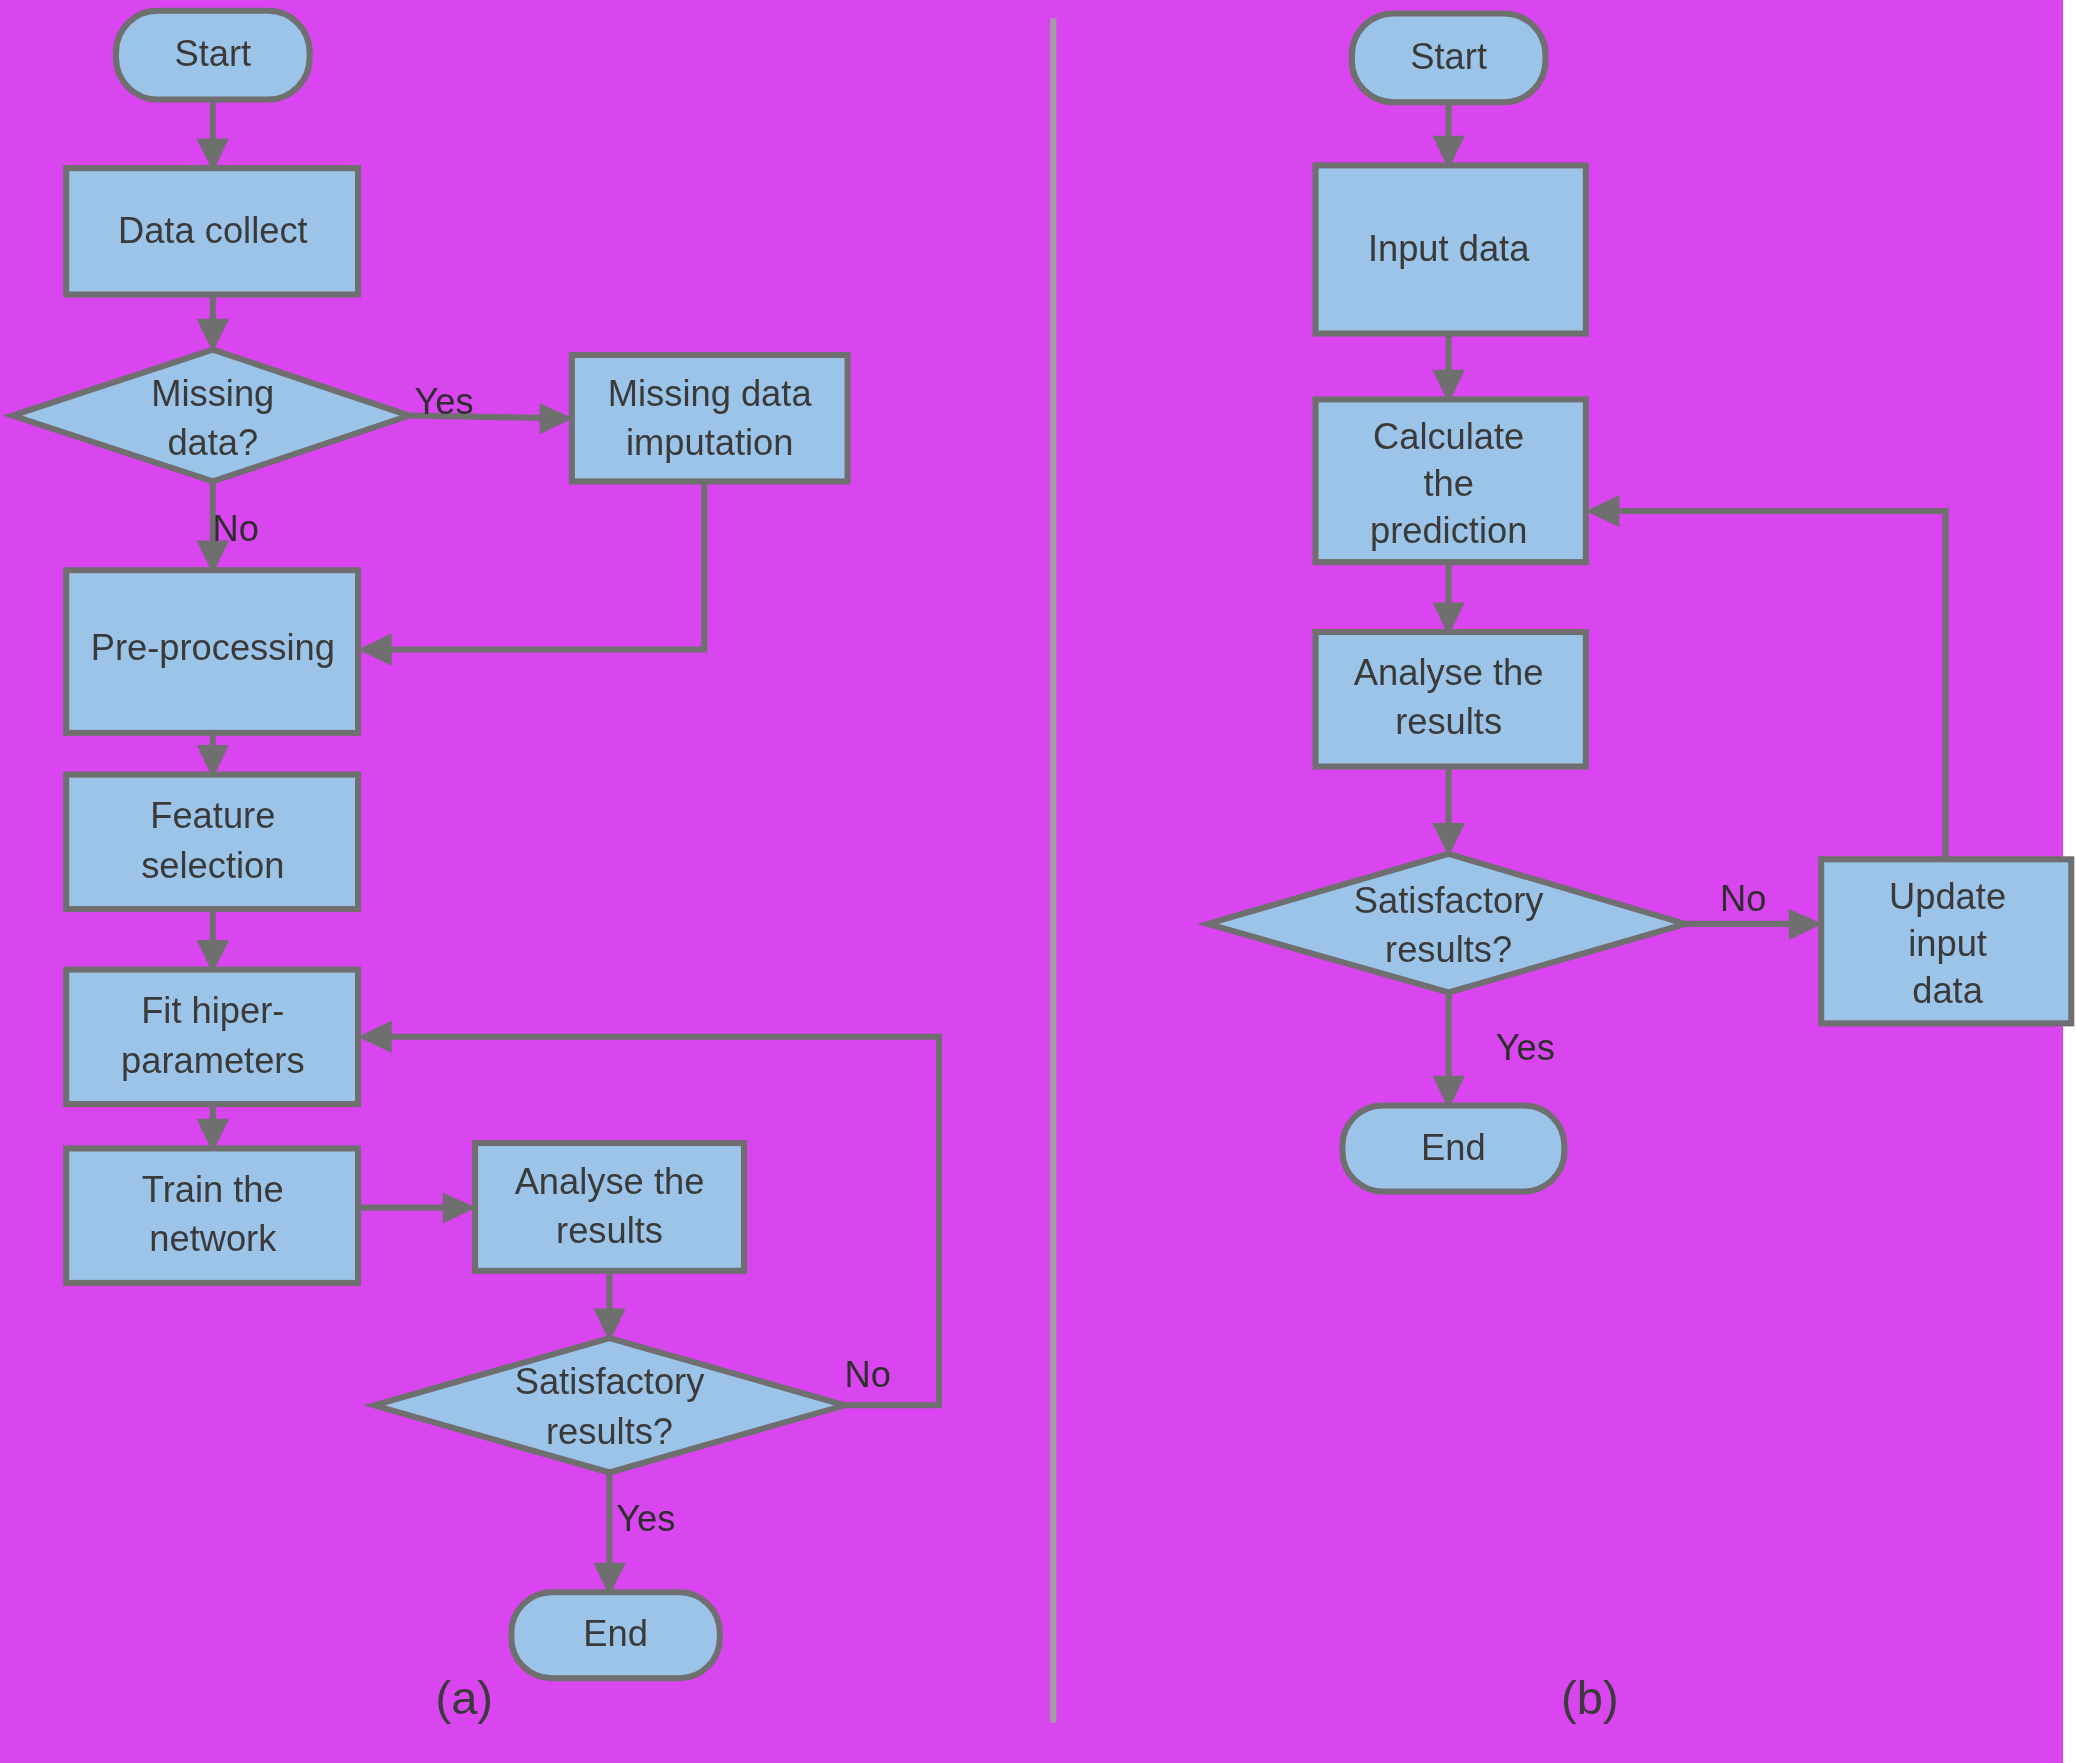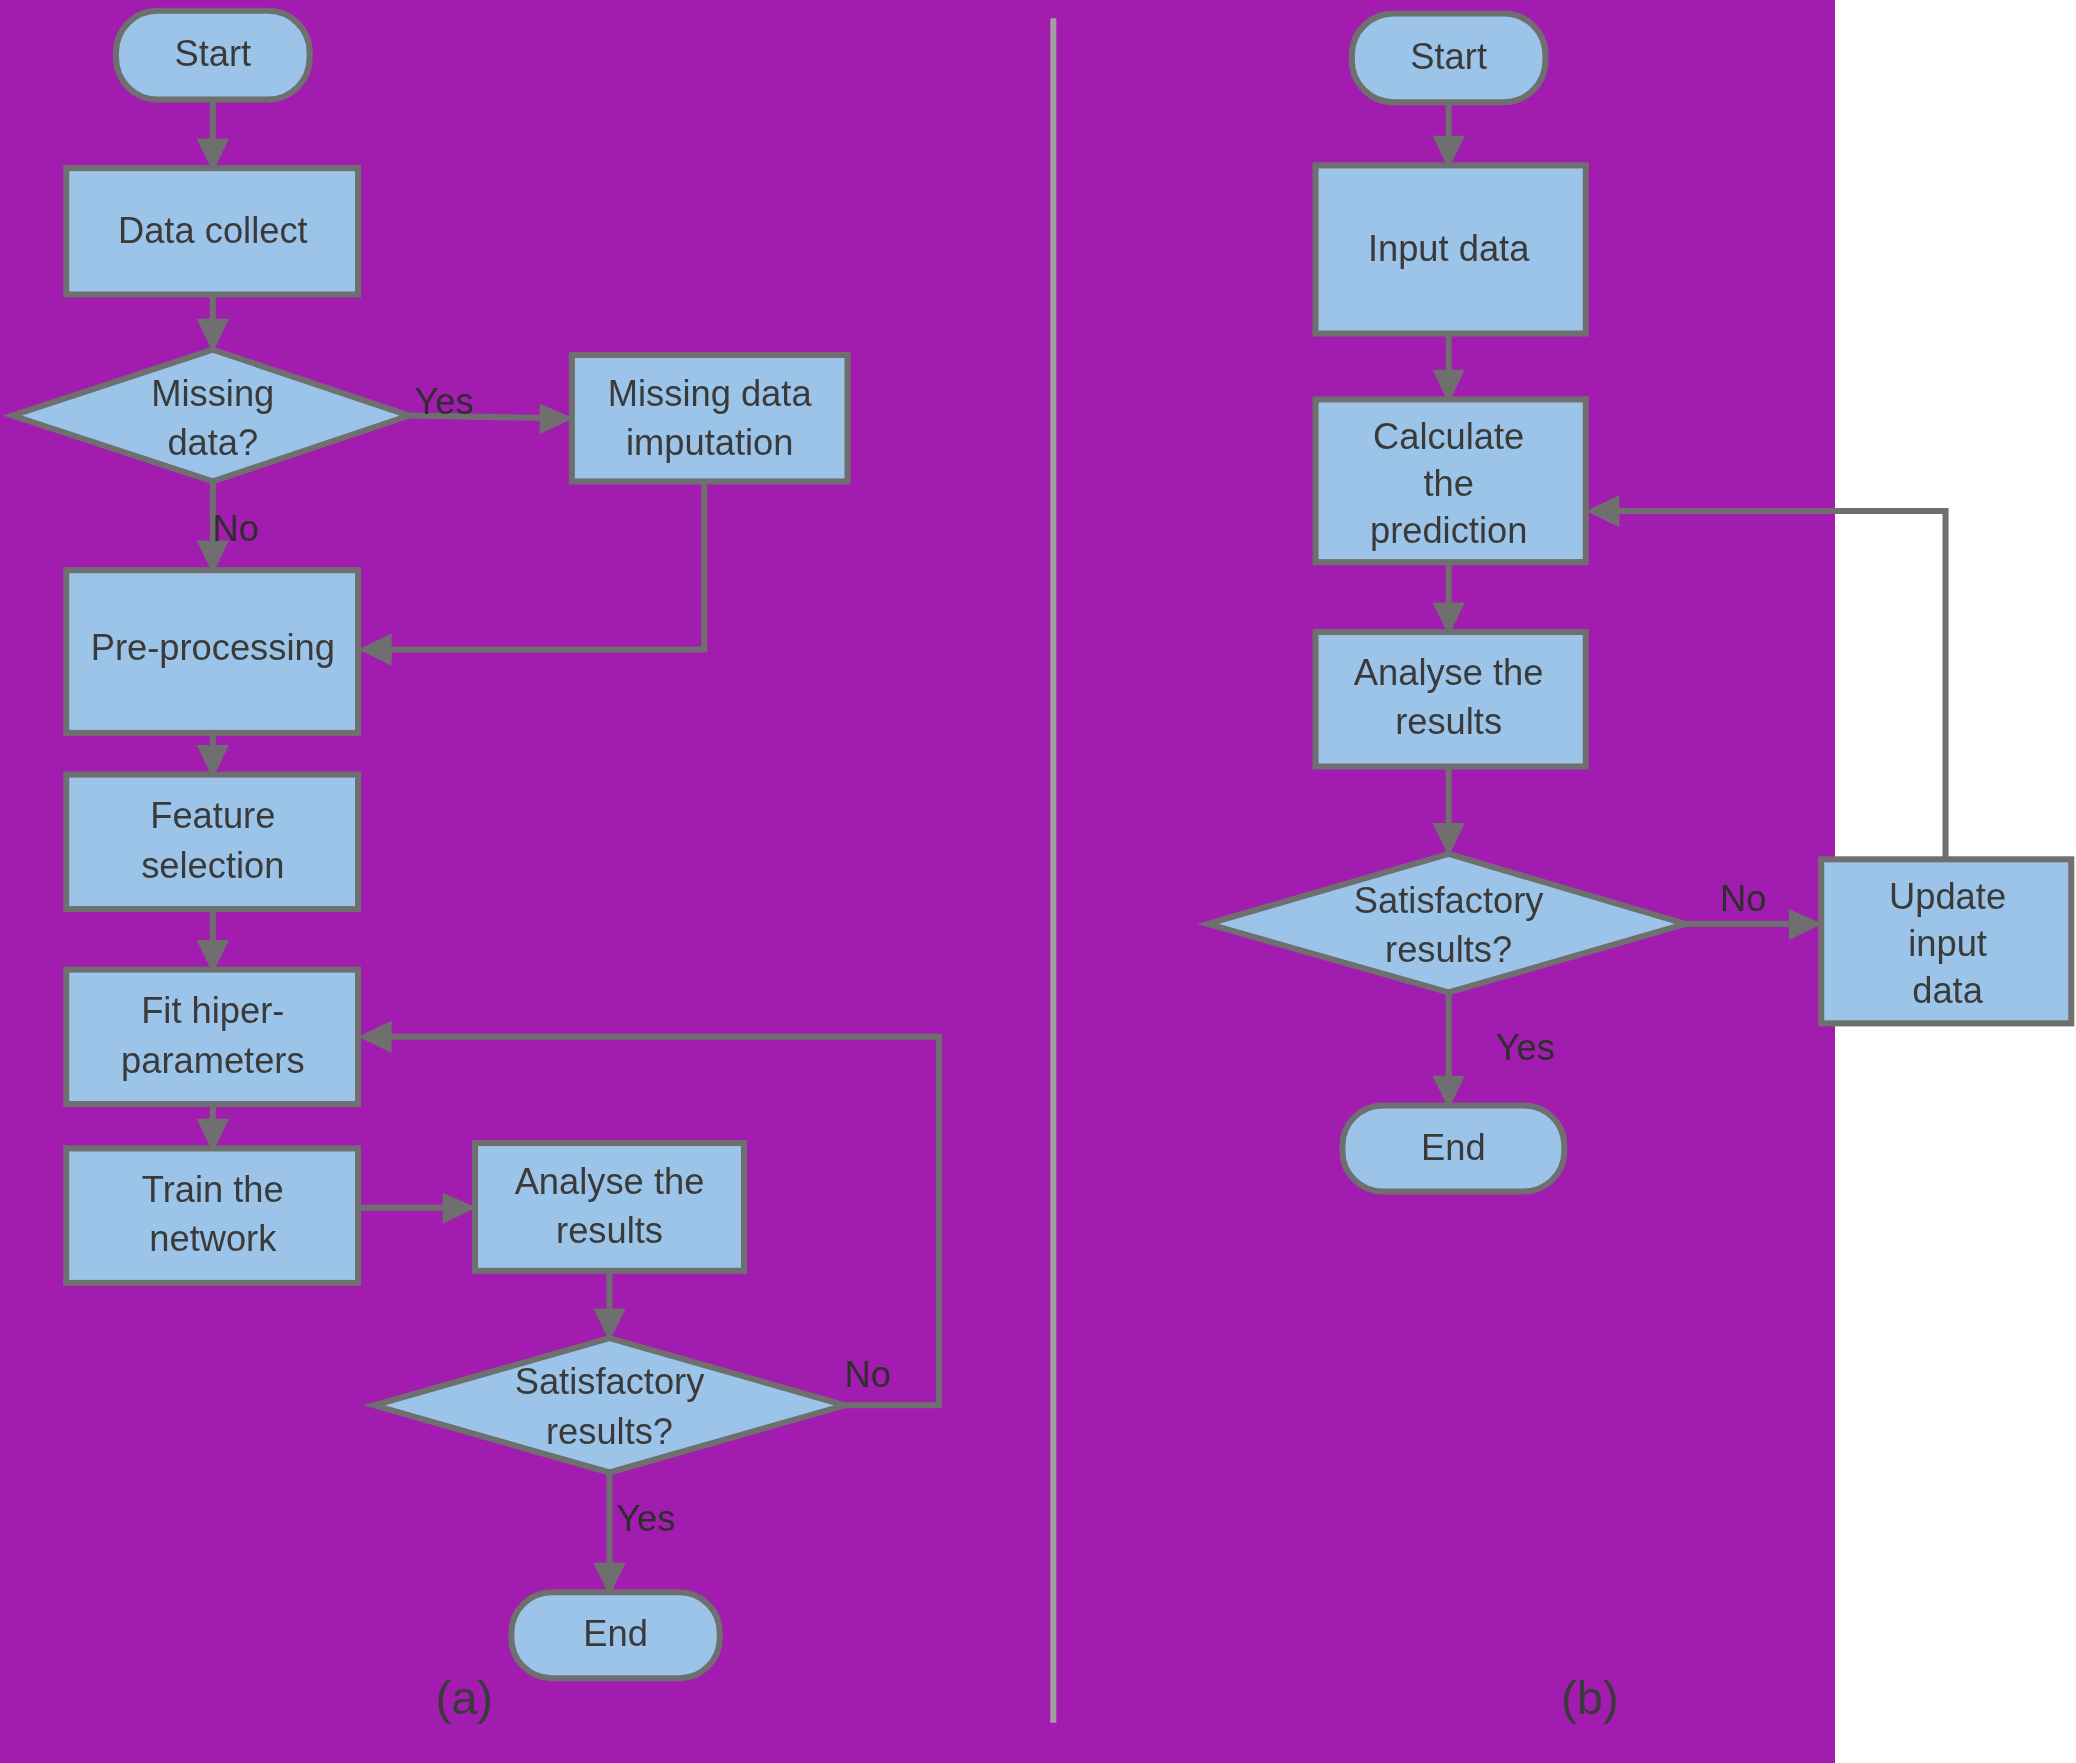--- a/index.html
+++ b/index.html
@@ -16,9 +16,10 @@
   }
   #stage {
     position: relative;
-    width: 1835px;
+    width: 2054px;
     height: 1763px;
-    background: #a21caf;
+    background: #d946ef;
+    padding-left: 9px;
   }
   svg.diagram {
     position: absolute;

